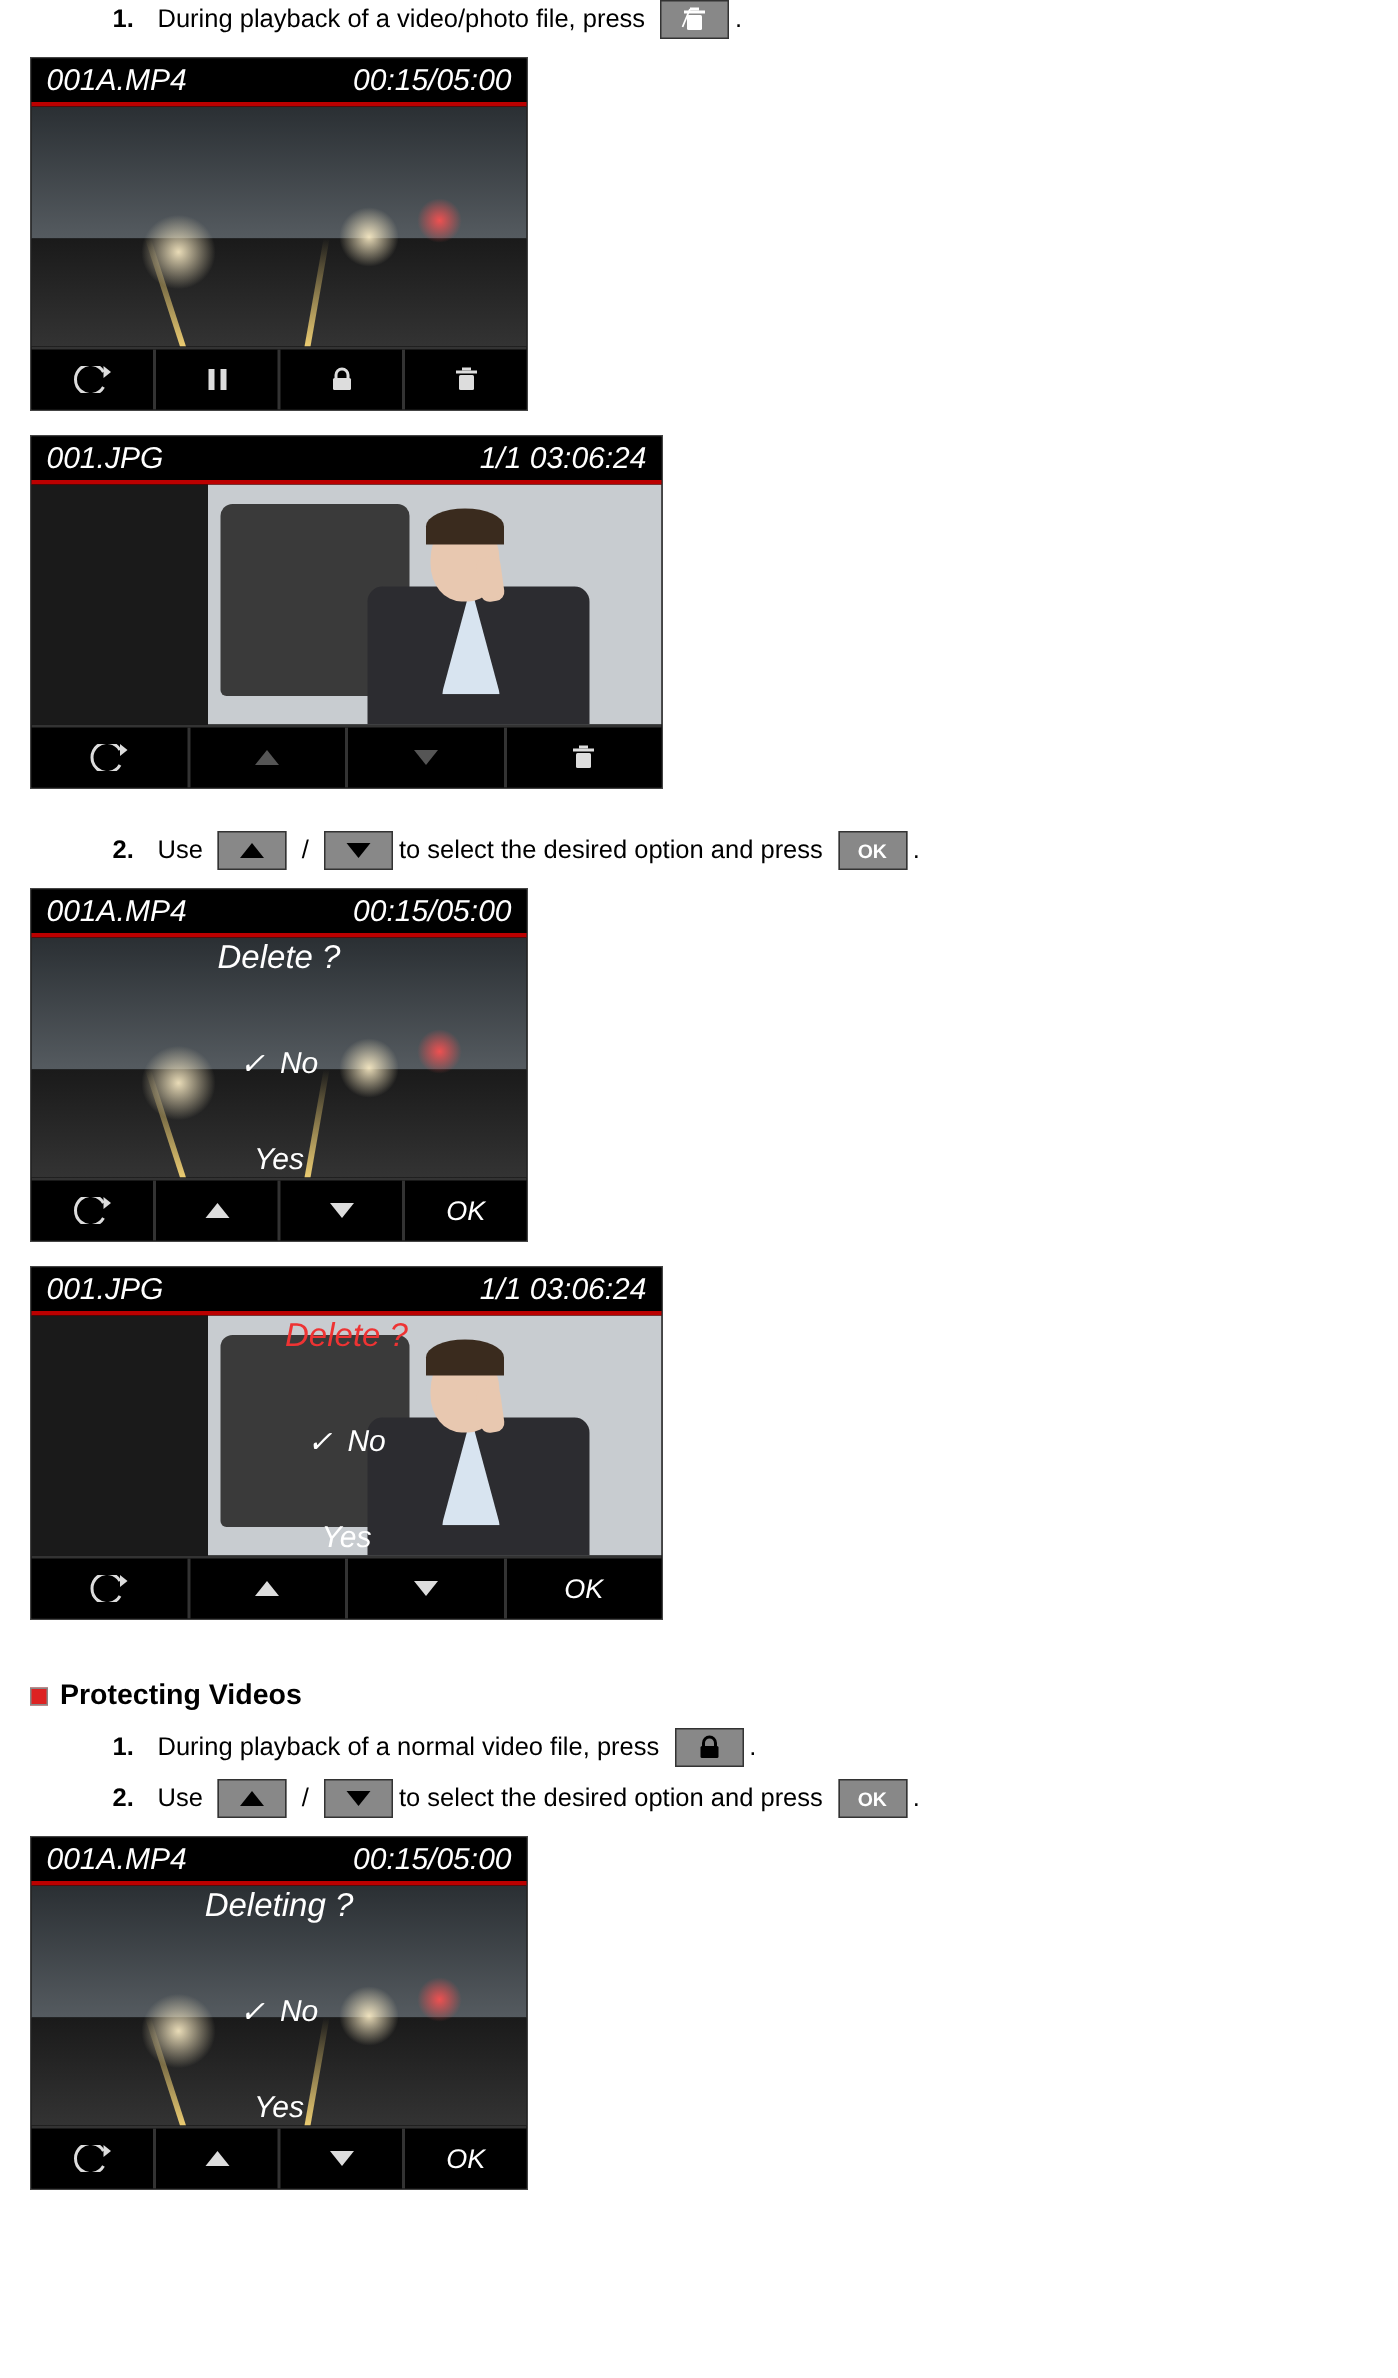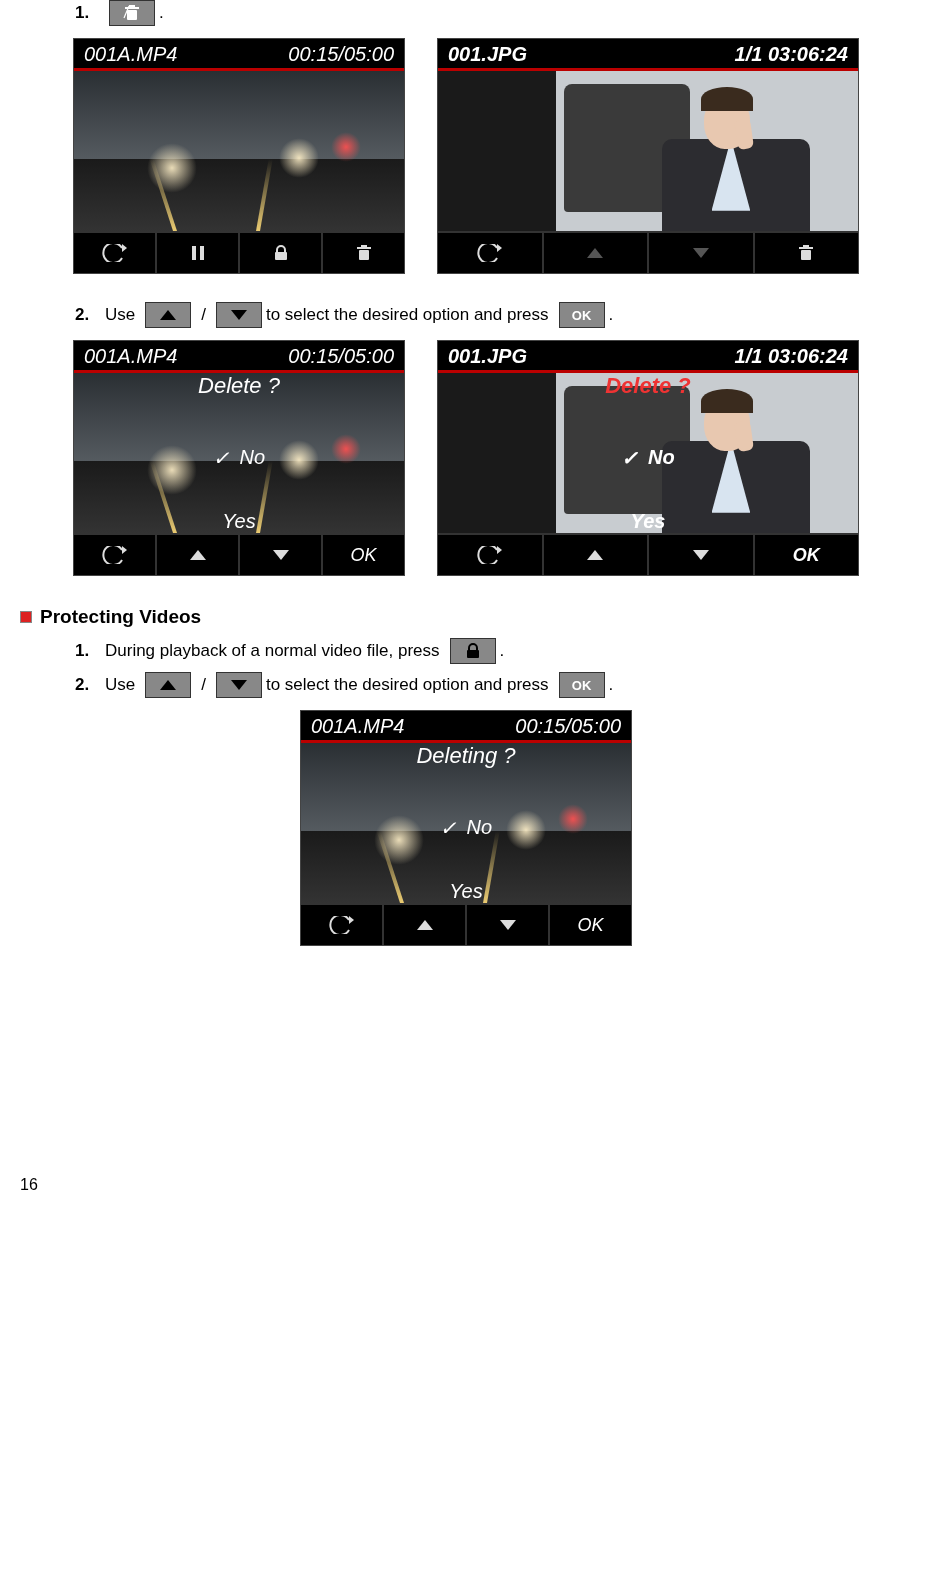--- a/index.html
+++ b/index.html
@@ -238,6 +238,7 @@
 
   <div class="step-row">
     <span class="step-num">1.</span>
+    <span class="step-text">During playback of a video/photo file, press </span>
     <span class="inline-icon trash">
       <svg width="22" height="18" viewBox="0 0 22 18">
           <g fill="#fff">

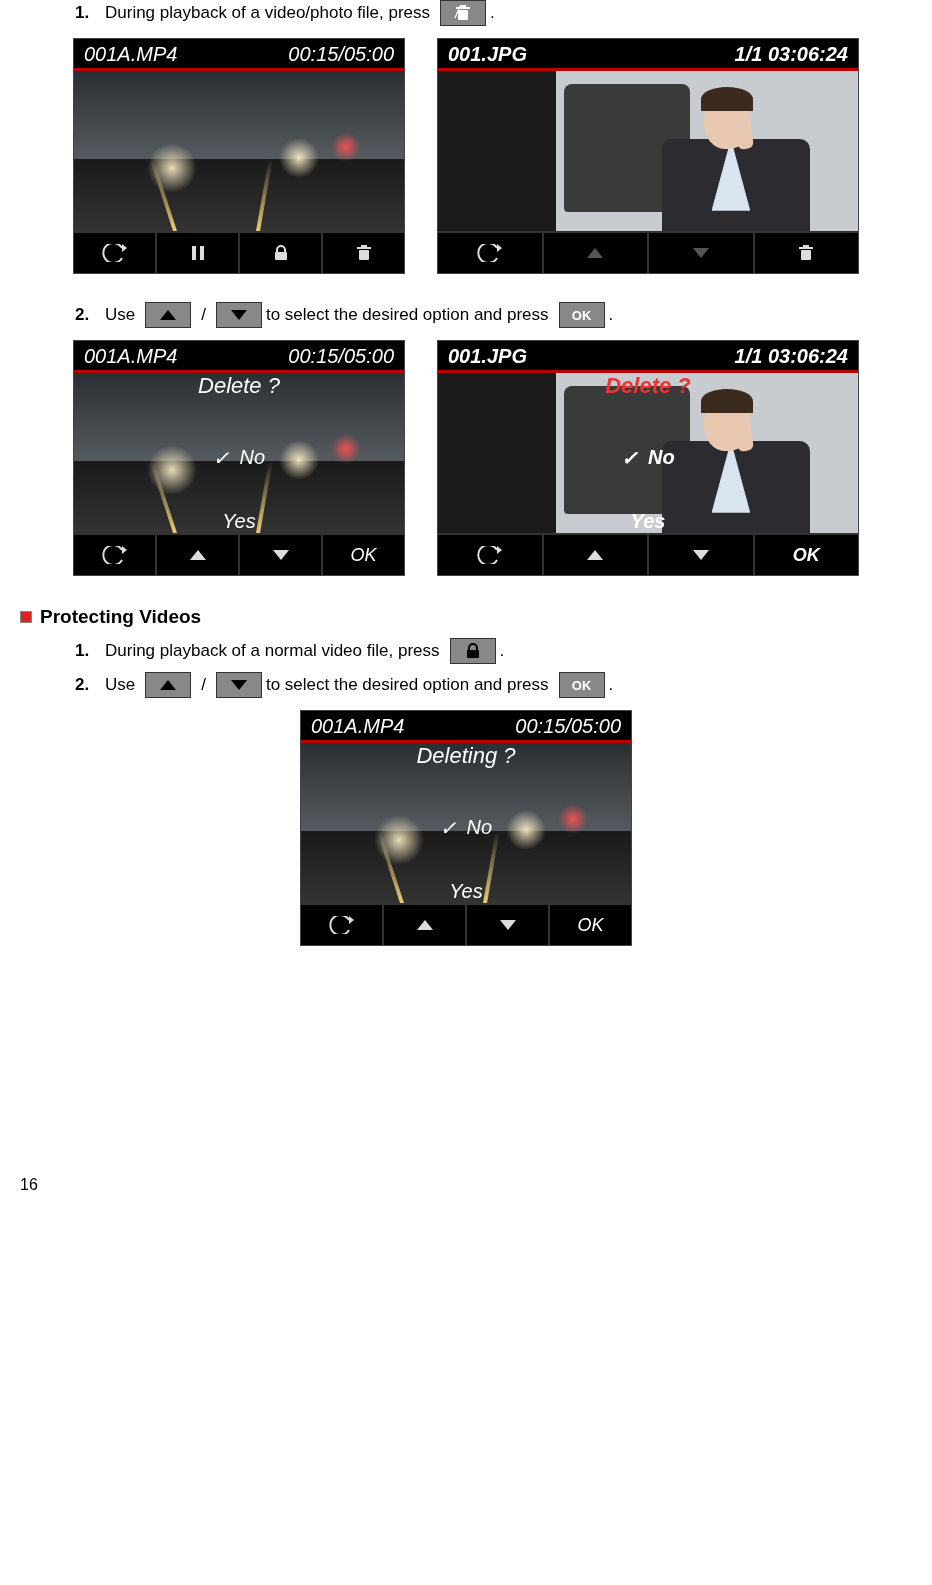--- a/index.html
+++ b/index.html
@@ -67,8 +67,9 @@
   .screens-row {
     display: flex;
     justify-content: center;
-    gap: 32px;
+    gap: 16px;
     margin: 12px 0 28px 0;
+    flex-direction: column;
   }
   .screens-row.single { justify-content: center; }
   .device-screen {

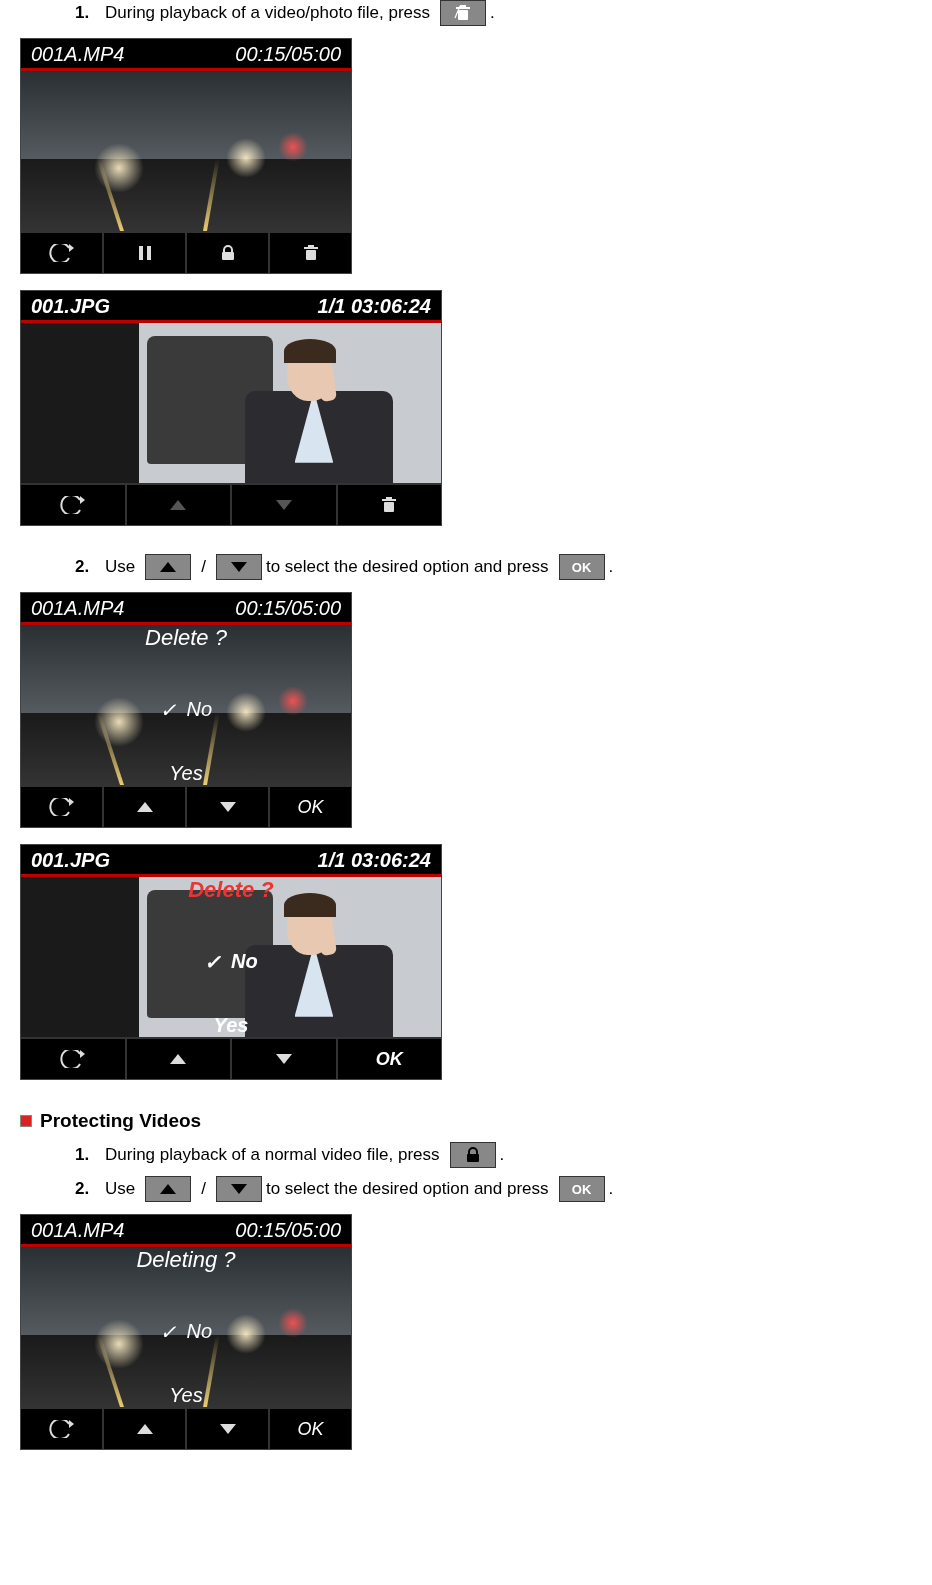--- a/index.html
+++ b/index.html
@@ -79,7 +79,7 @@
     position: relative;
     border: 1px solid #444;
   }
-  .device-screen.wide-right { width: 420px; font-weight: bold; }
+  .device-screen.wide-right { width: 420px; }
   .ds-header {
     display: flex;
     justify-content: space-between;

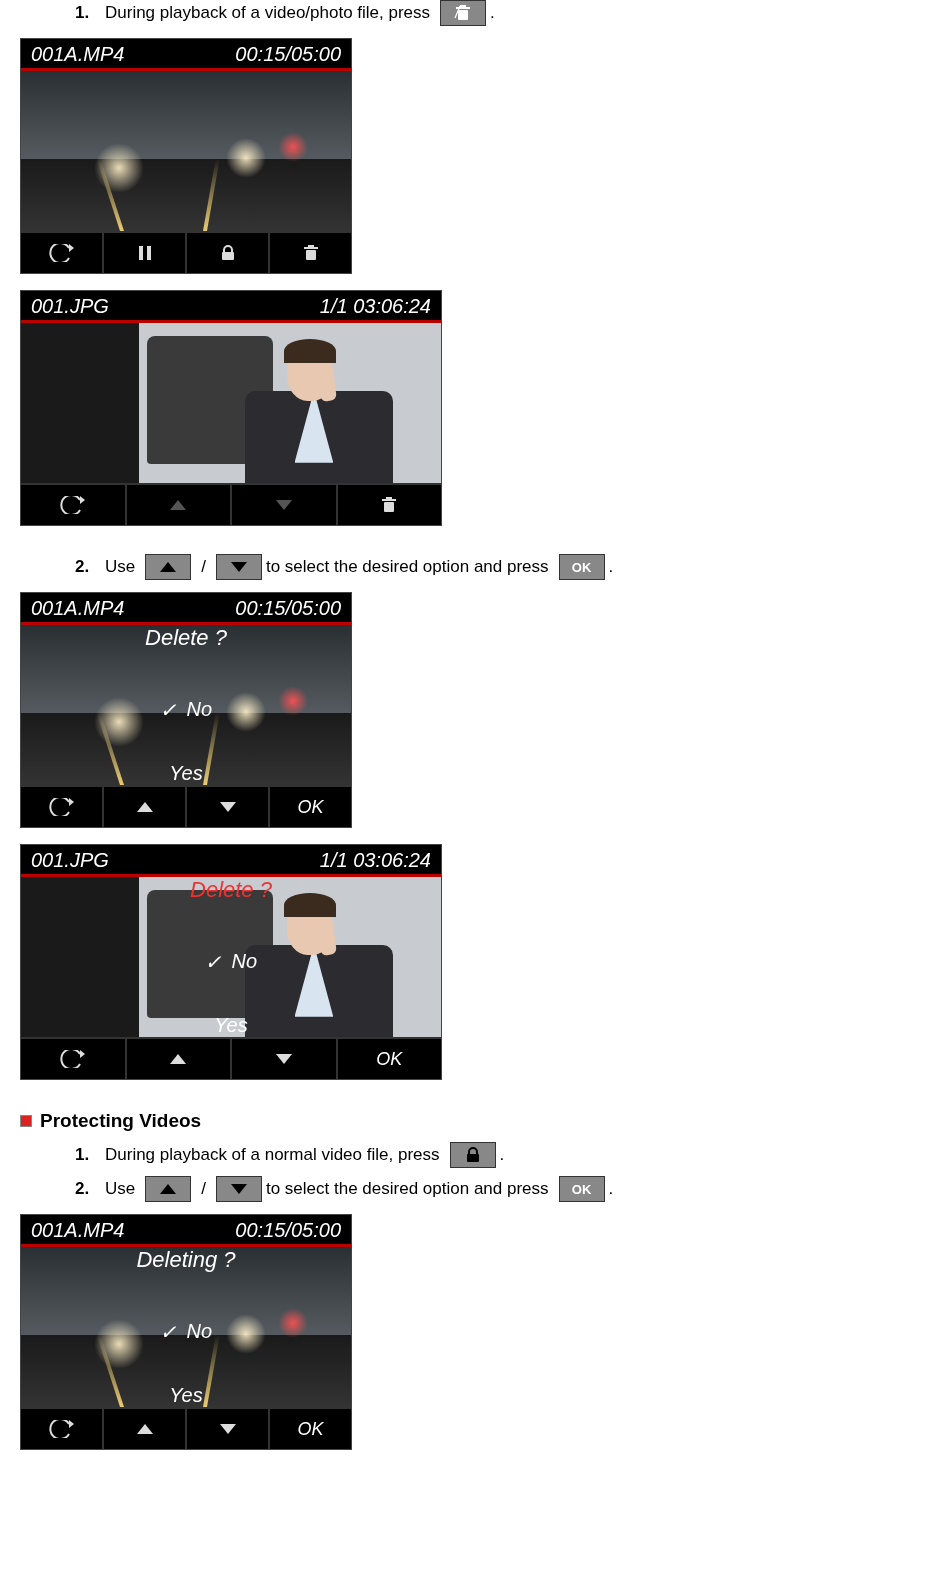--- a/index.html
+++ b/index.html
@@ -460,7 +460,7 @@
     </div>
   </div>
 
-  <div class="section-header" style="margin-top:30px">
+  <div class="section-header" style="margin-top:40px">
     <div class="red-bullet"></div>
     <div class="section-title">Protecting Videos</div>
   </div>

